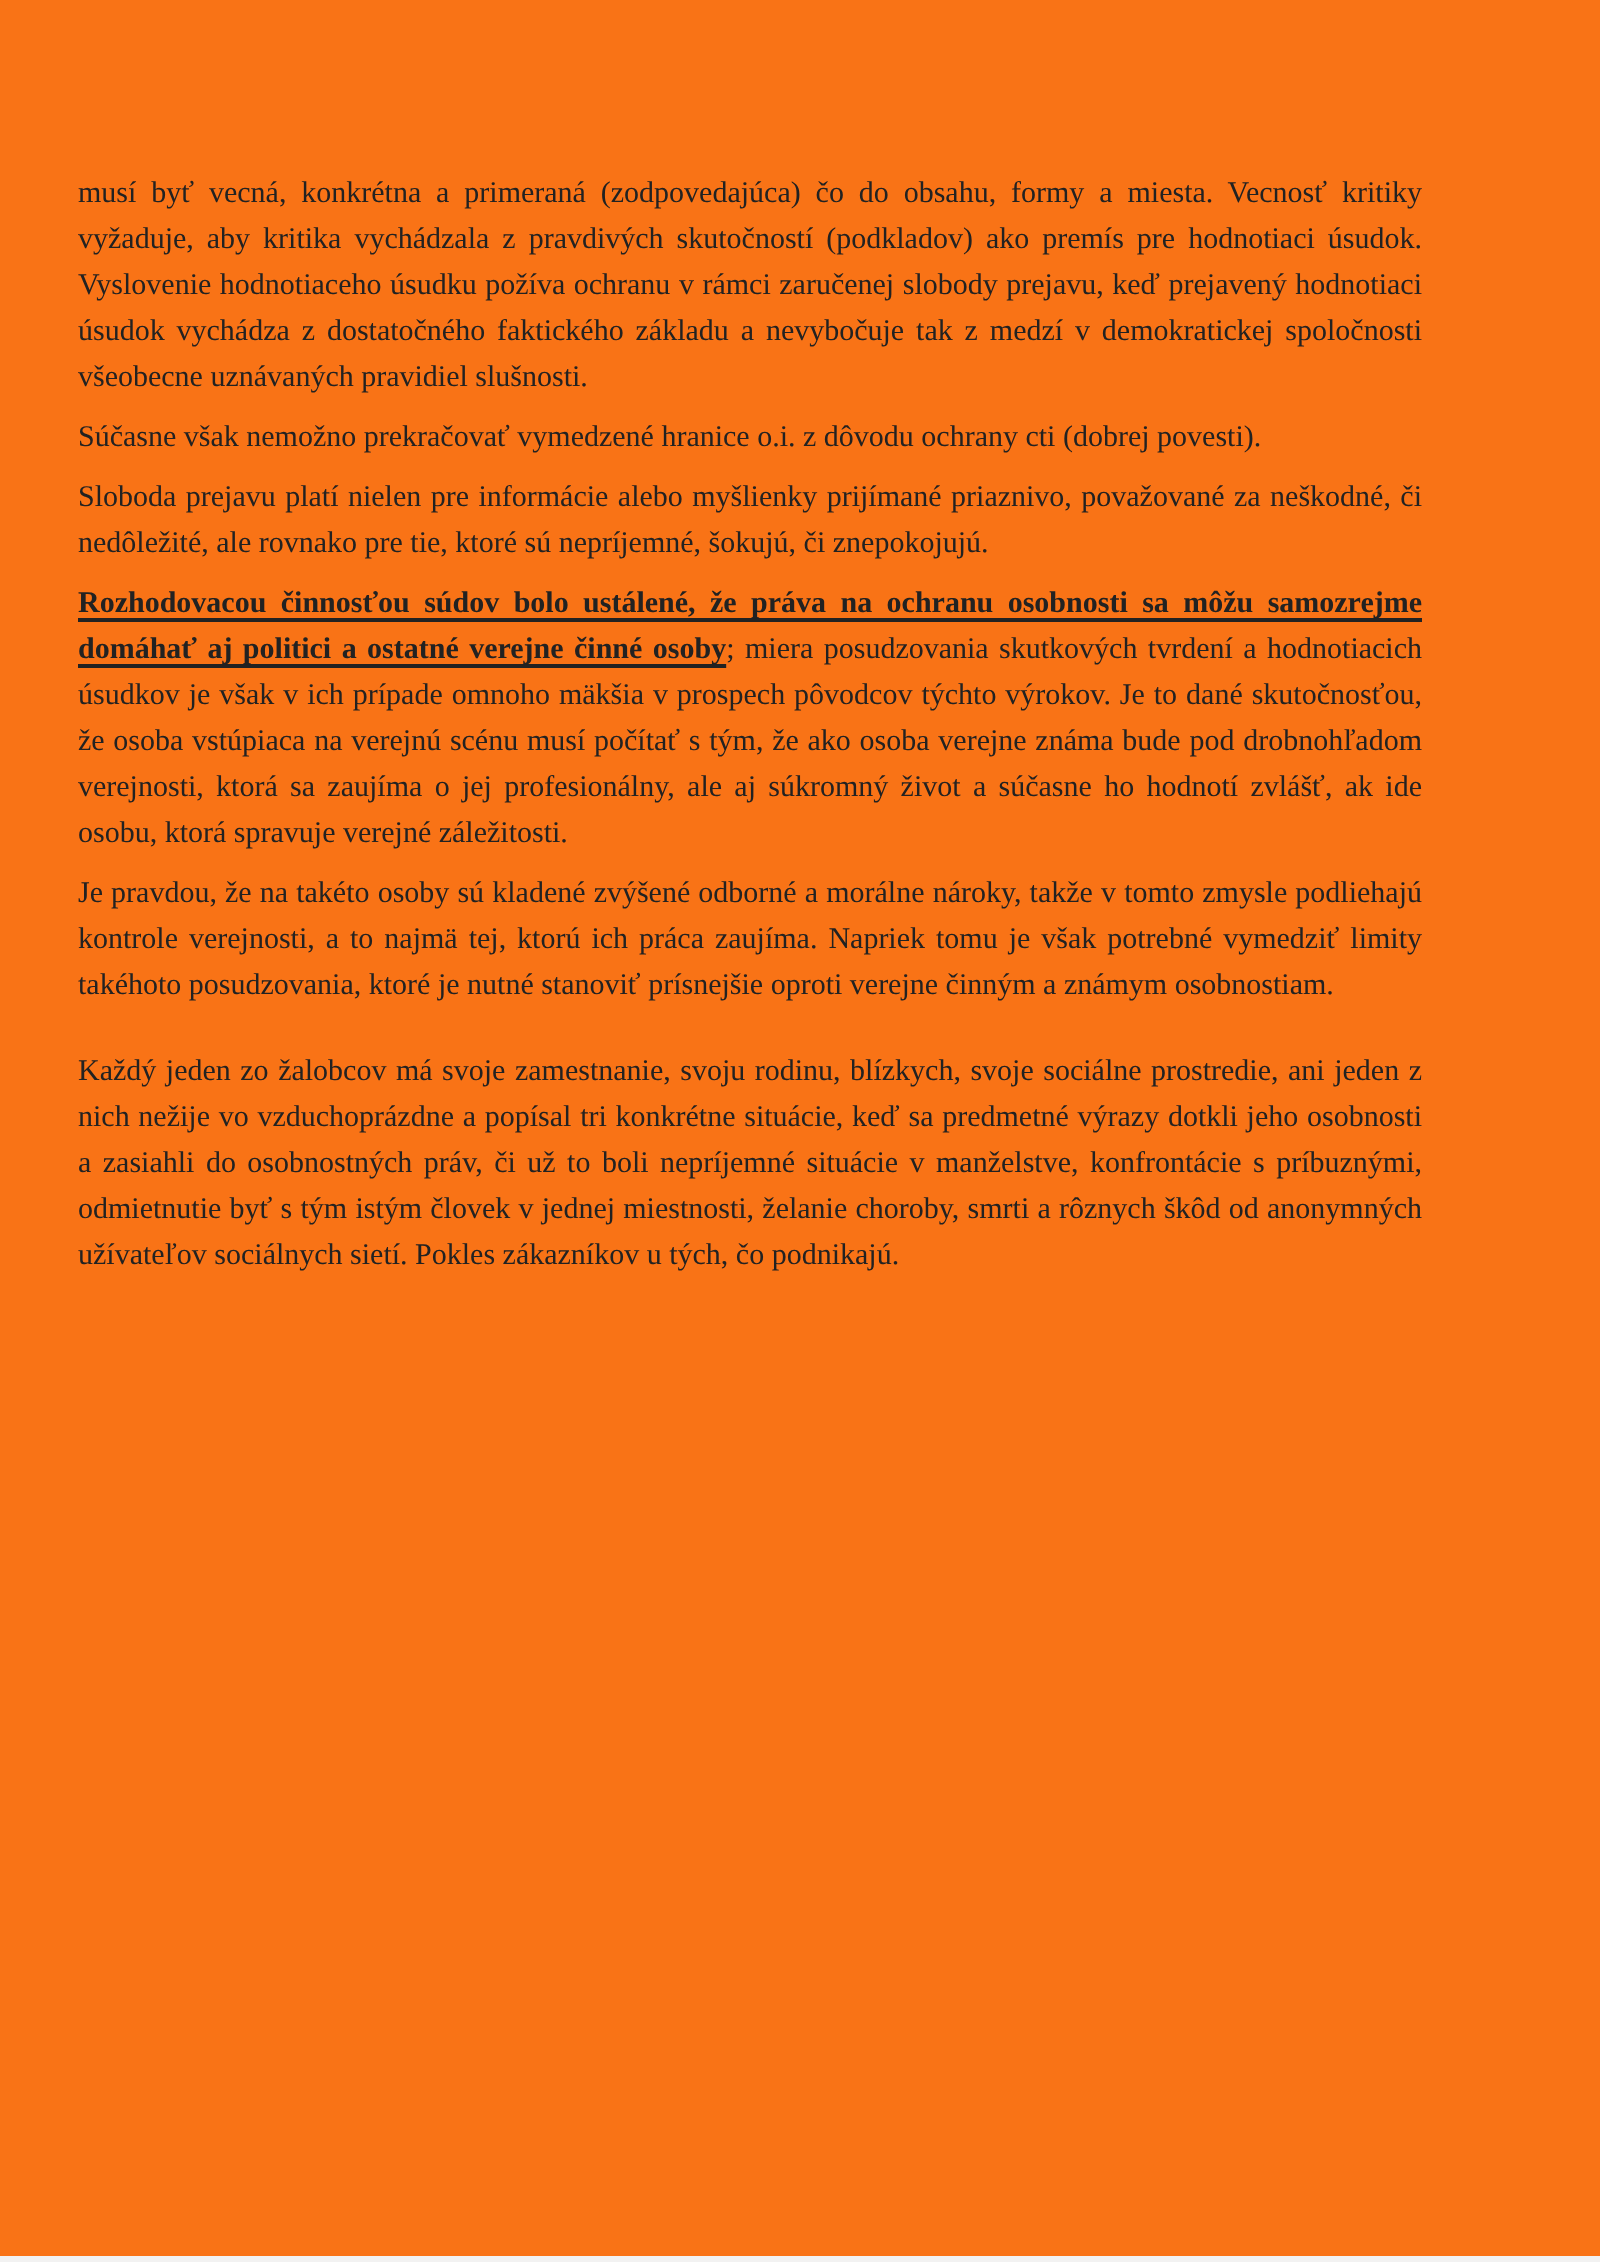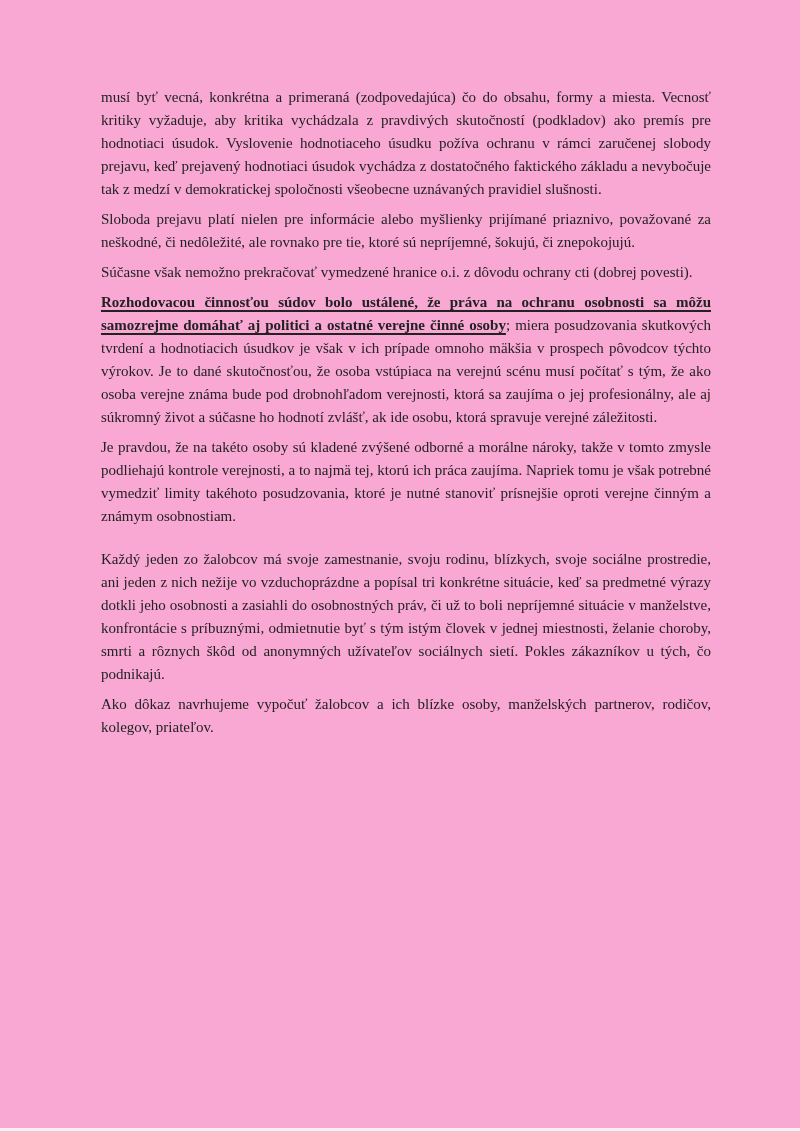--- a/index.html
+++ b/index.html
@@ -17,8 +17,8 @@
     box-sizing: border-box;
     width: 800px;
     height: 1131px;
-    padding: 86px 89px 0 101px;
-    background: #f9a8d4;
+    padding: 86px 89px 0 39px;
+    background: #f97316;
     position: relative;
   }
   .doc-body p {

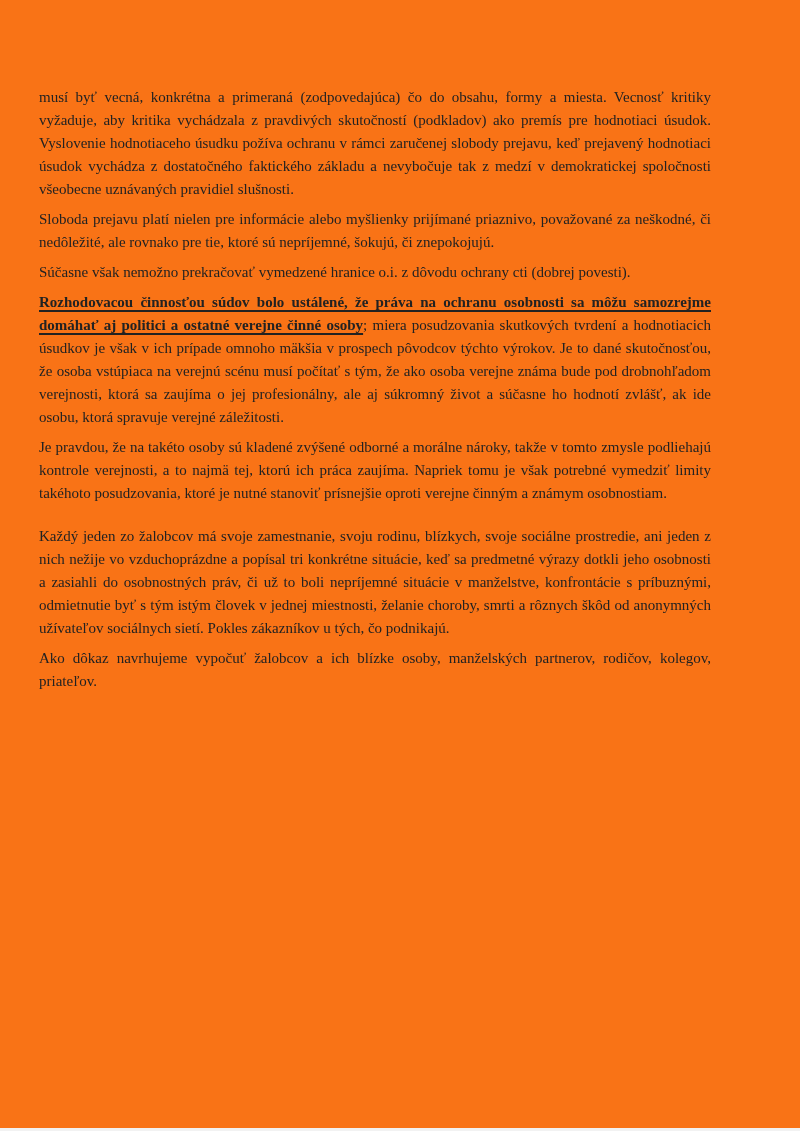--- a/index.html
+++ b/index.html
@@ -59,9 +59,9 @@
 
     <p>musí byť vecná, konkrétna a primeraná (zodpovedajúca) čo do obsahu, formy a miesta. Vecnosť kritiky vyžaduje, aby kritika vychádzala z pravdivých skutočností (podkladov) ako premís pre hodnotiaci úsudok. Vyslovenie hodnotiaceho úsudku požíva ochranu v rámci zaručenej slobody prejavu, keď prejavený hodnotiaci úsudok vychádza z dostatočného faktického základu a nevybočuje tak z medzí v demokratickej spoločnosti všeobecne uznávaných pravidiel slušnosti.</p>
 
+    <p>Súčasne však nemožno prekračovať vymedzené hranice o.i. z dôvodu ochrany cti (dobrej povesti).</p>
+
     <p>Sloboda prejavu platí nielen pre informácie alebo myšlienky prijímané priaznivo, považované za neškodné, či nedôležité, ale rovnako pre tie, ktoré sú nepríjemné, šokujú, či znepokojujú.</p>
-
-    <p>Súčasne však nemožno prekračovať vymedzené hranice o.i. z dôvodu ochrany cti (dobrej povesti).</p>
 
     <p><span class="lead">Rozhodovacou činnosťou súdov bolo ustálené, že práva na ochranu osobnosti sa môžu samozrejme domáhať aj politici a ostatné verejne činné osoby</span><span>; miera posudzovania skutkových tvrdení a hodnotiacich úsudkov je však v ich prípade omnoho mäkšia v prospech pôvodcov týchto výrokov. Je to dané skutočnosťou, že osoba vstúpiaca na verejnú scénu musí počítať s tým, že ako osoba verejne známa bude pod drobnohľadom verejnosti, ktorá sa zaujíma o jej profesionálny, ale aj súkromný život a súčasne ho hodnotí zvlášť, ak ide osobu, ktorá spravuje verejné záležitosti.</span></p>
 

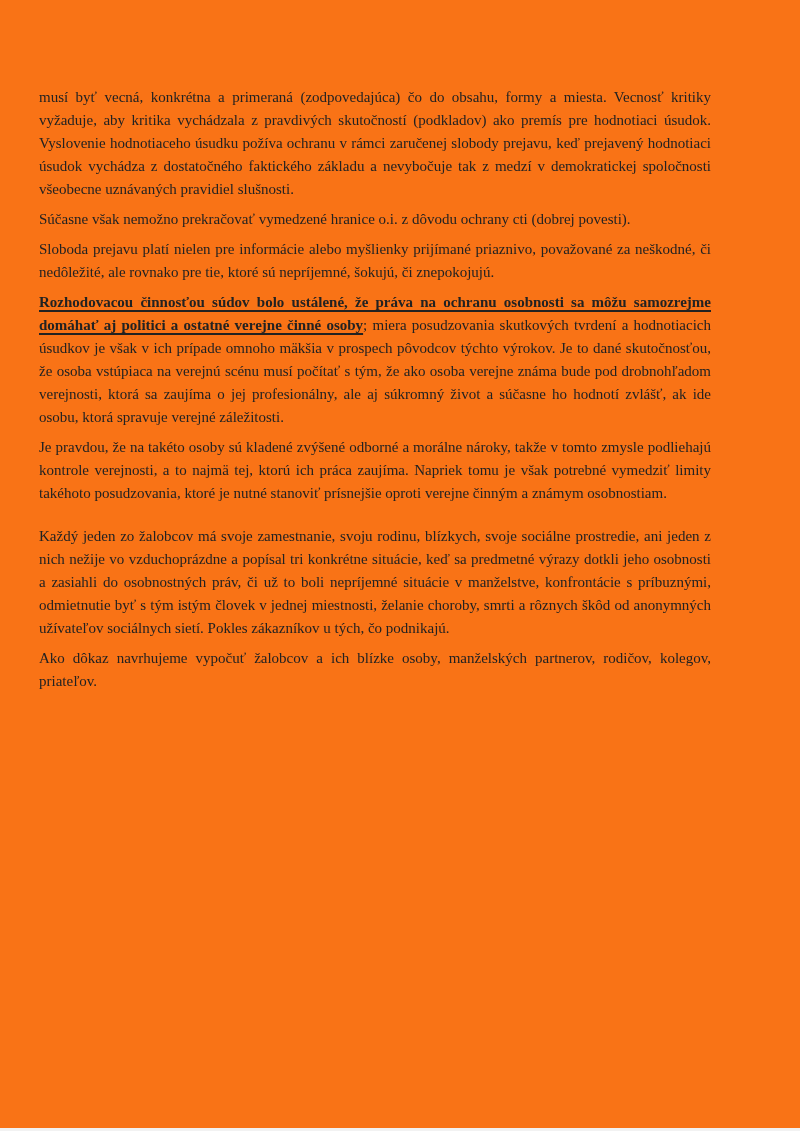--- a/index.html
+++ b/index.html
@@ -72,7 +72,6 @@
 
     <p>Každý jeden zo žalobcov má svoje zamestnanie, svoju rodinu, blízkych, svoje sociálne prostredie, ani jeden z nich nežije vo vzduchoprázdne a popísal tri konkrétne situácie, keď sa predmetné výrazy dotkli jeho osobnosti a zasiahli do osobnostných práv, či už to boli nepríjemné situácie v manželstve, konfrontácie s príbuznými, odmietnutie byť s tým istým človek v jednej miestnosti, želanie choroby, smrti a rôznych škôd od anonymných užívateľov sociálnych sietí. Pokles zákazníkov u tých, čo podnikajú.</p>
 
-    <p>Ako dôkaz navrhujeme vypočuť žalobcov a ich blízke osoby, manželských partnerov, rodičov, kolegov, priateľov.</p>
 
     <div class="spacer-large"></div>
 

